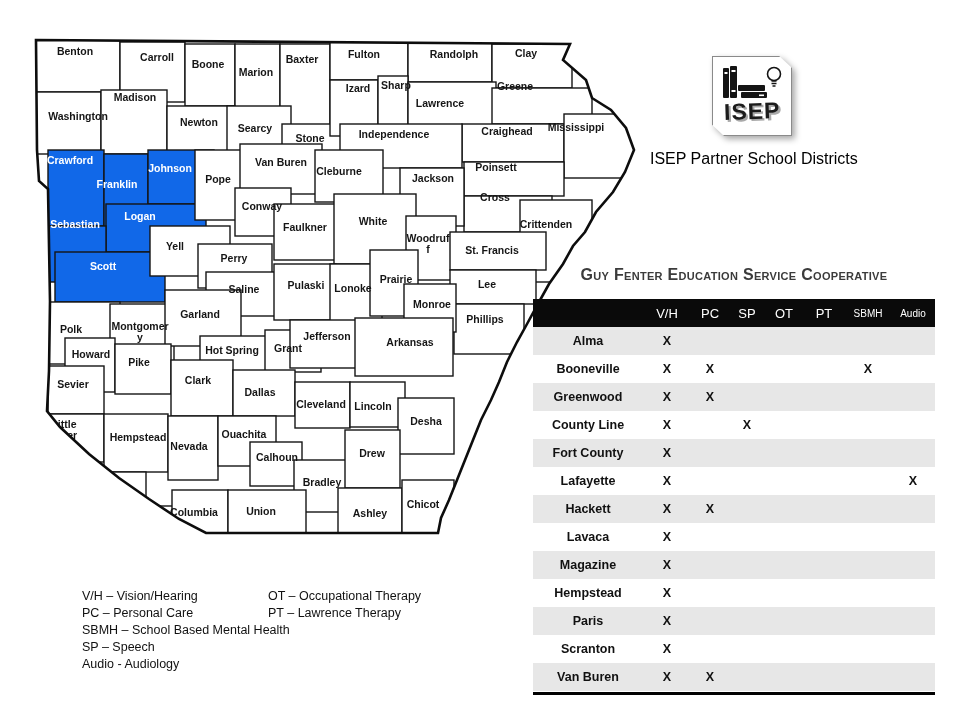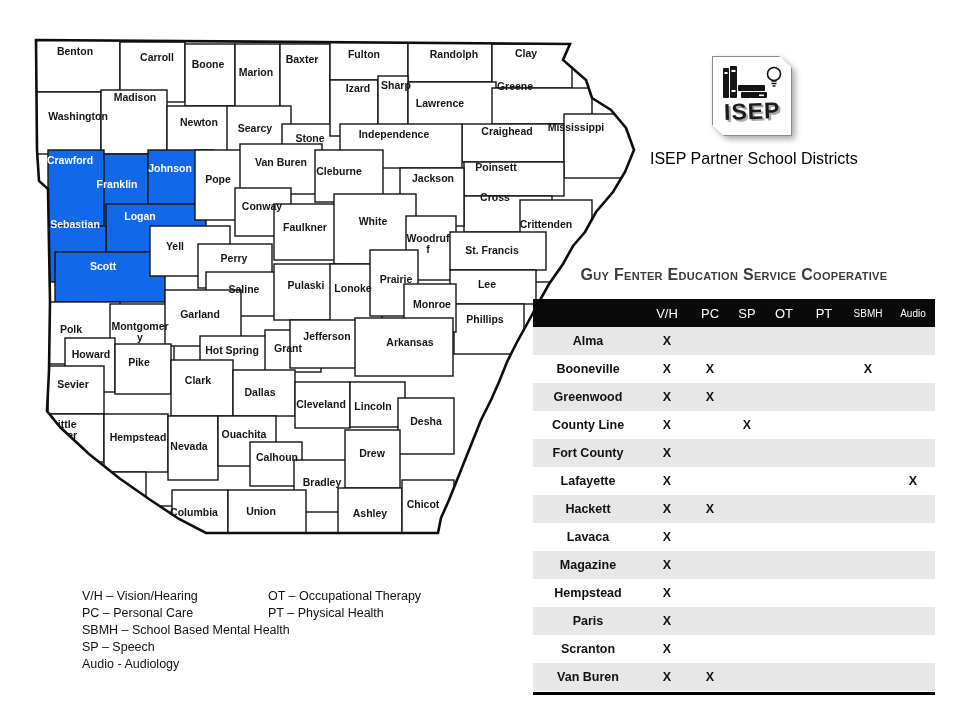--- a/index.html
+++ b/index.html
@@ -381,7 +381,7 @@
       </div>
     <div class="legend-col legend-col2">
         <div>OT – Occupational Therapy</div>
-        <div>PT – Physical Health</div>
+        <div>PT – Lawrence Therapy</div>
       </div>
   </div>
 

